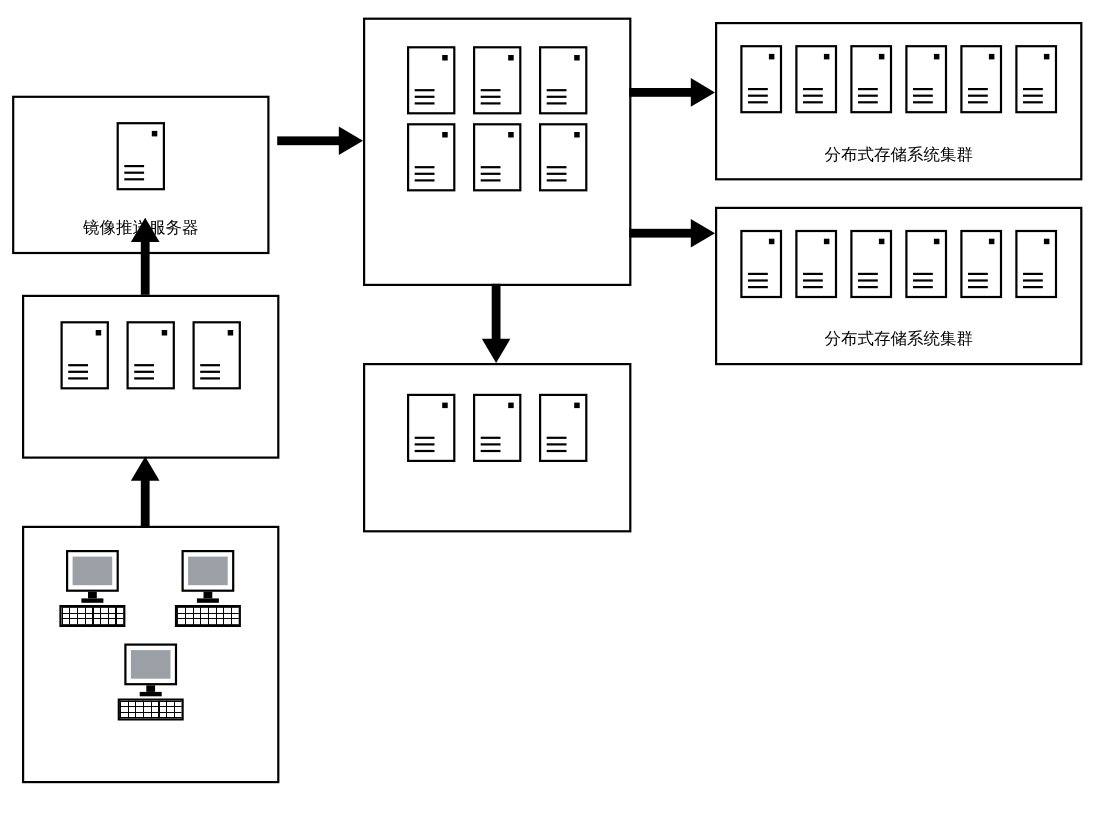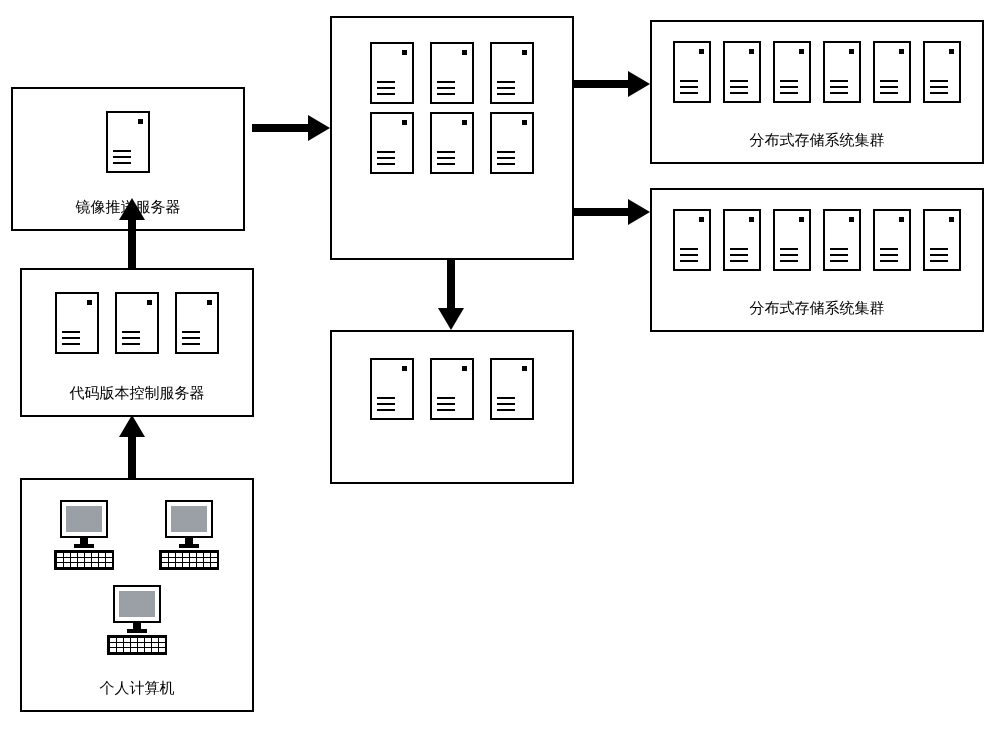--- a/index.html
+++ b/index.html
@@ -137,7 +137,6 @@
     <span class="server"></span>
     <span class="server"></span>
   </div>
-  <div class="box-label">代码版本控制服务器</div>
 </div>
 
 <div class="box" style="left:20px; top:478px; width:230px; height:230px;">

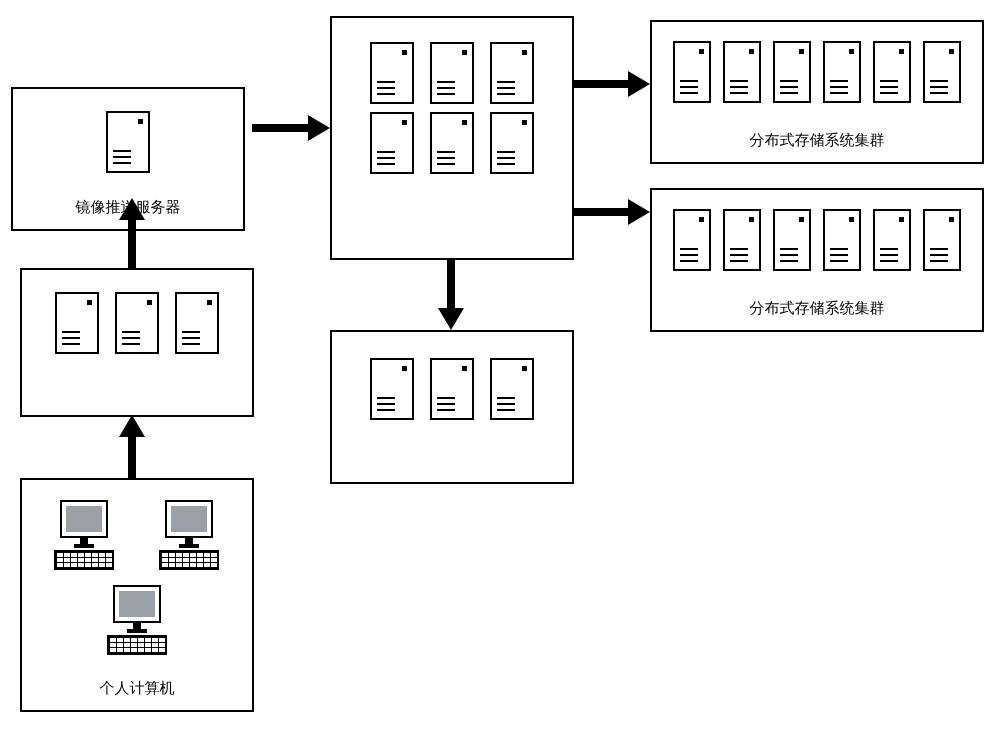--- a/index.html
+++ b/index.html
@@ -158,7 +158,6 @@
       <div class="base"></div>
       <div class="kb"></div>
   </div>
-  <div class="box-label">个人计算机</div>
 </div>
 
 <div class="box" style="left:330px; top:16px; width:240px; height:240px;">

